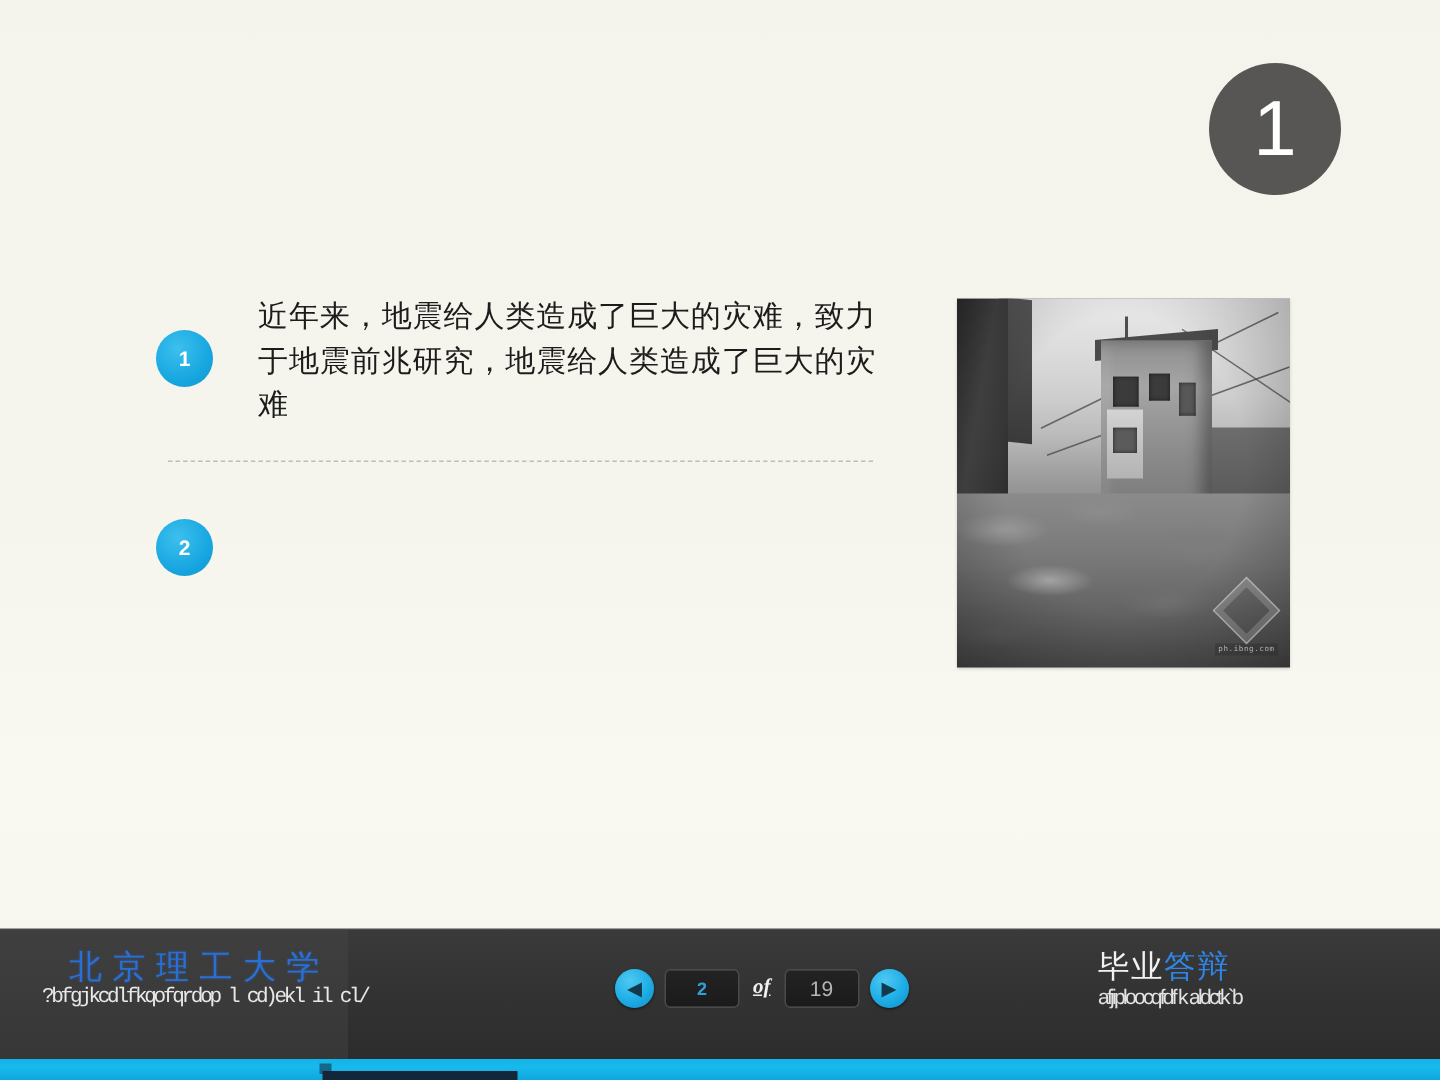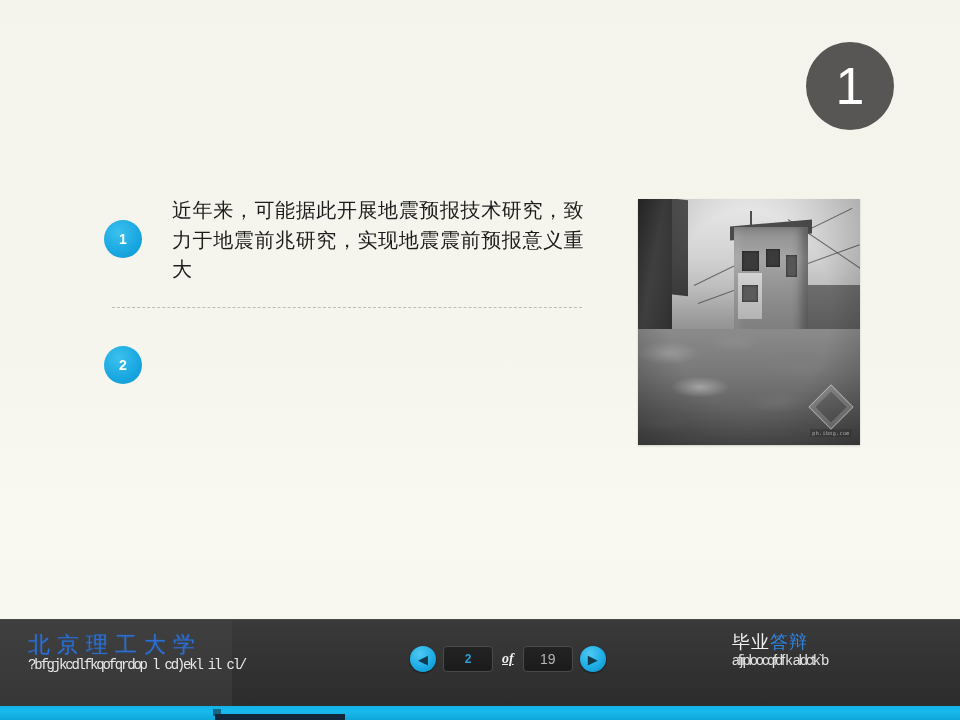--- a/index.html
+++ b/index.html
@@ -396,7 +396,7 @@
 
     <div class="bullet bullet-1">
       <div class="bullet-badge">1</div>
-      <div class="bullet-text">近年来，可能据此开展地震预报技术研究，致力于地震前兆研究，实现地震震前预报意义重大</div>
+      <div class="bullet-text">近年来，地震给人类造成了巨大的灾难，致力于地震前兆研究，地震给人类造成了巨大的灾难</div>
     </div>
 
     <div class="divider"></div>

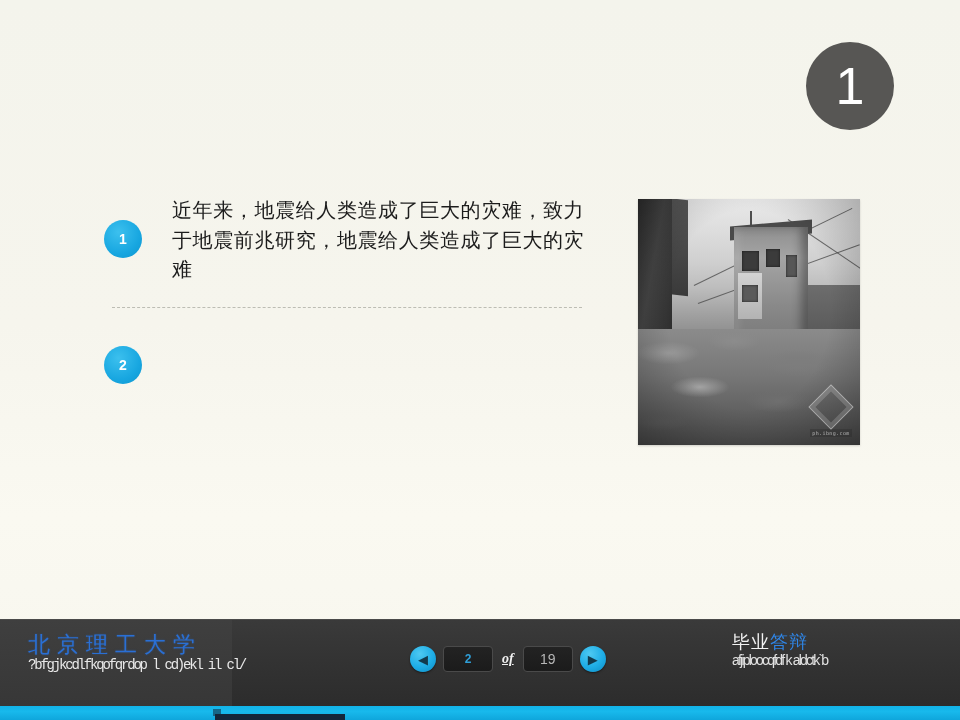--- a/index.html
+++ b/index.html
@@ -264,6 +264,7 @@
     left: 28px;
     top: 10px;
     width: 210px;
+    text-align: center;
   }
   .brand-cn {
     color: #2a6fd4;

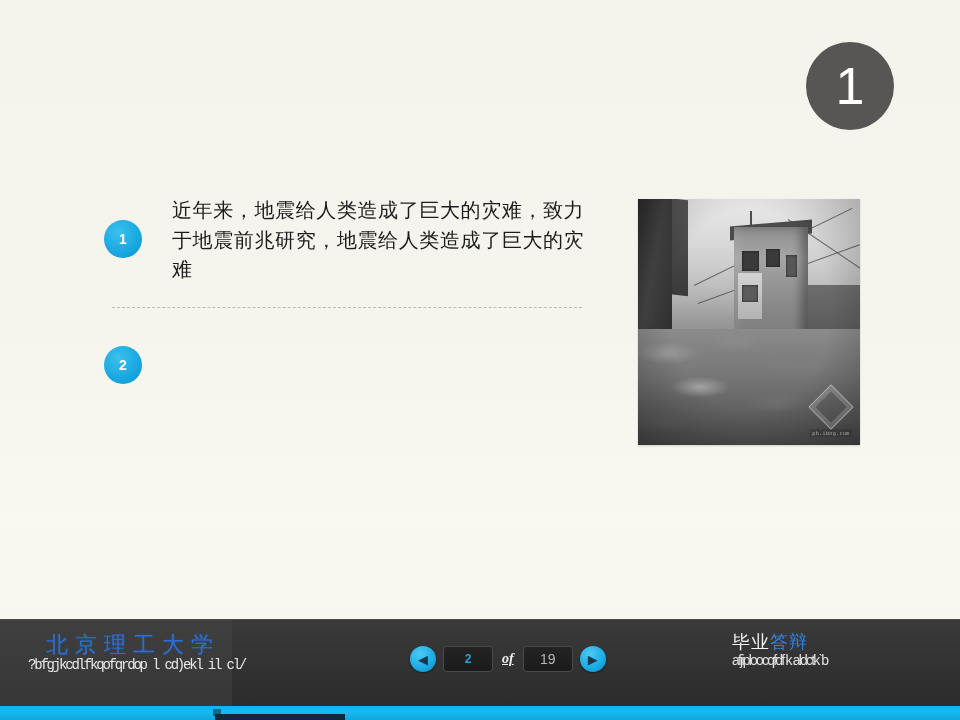--- a/index.html
+++ b/index.html
@@ -337,7 +337,7 @@
     width: 160px;
   }
   .event-cn {
-    font-size: 18px;
+    font-size: 21px;
     letter-spacing: 1px;
     white-space: nowrap;
   }

